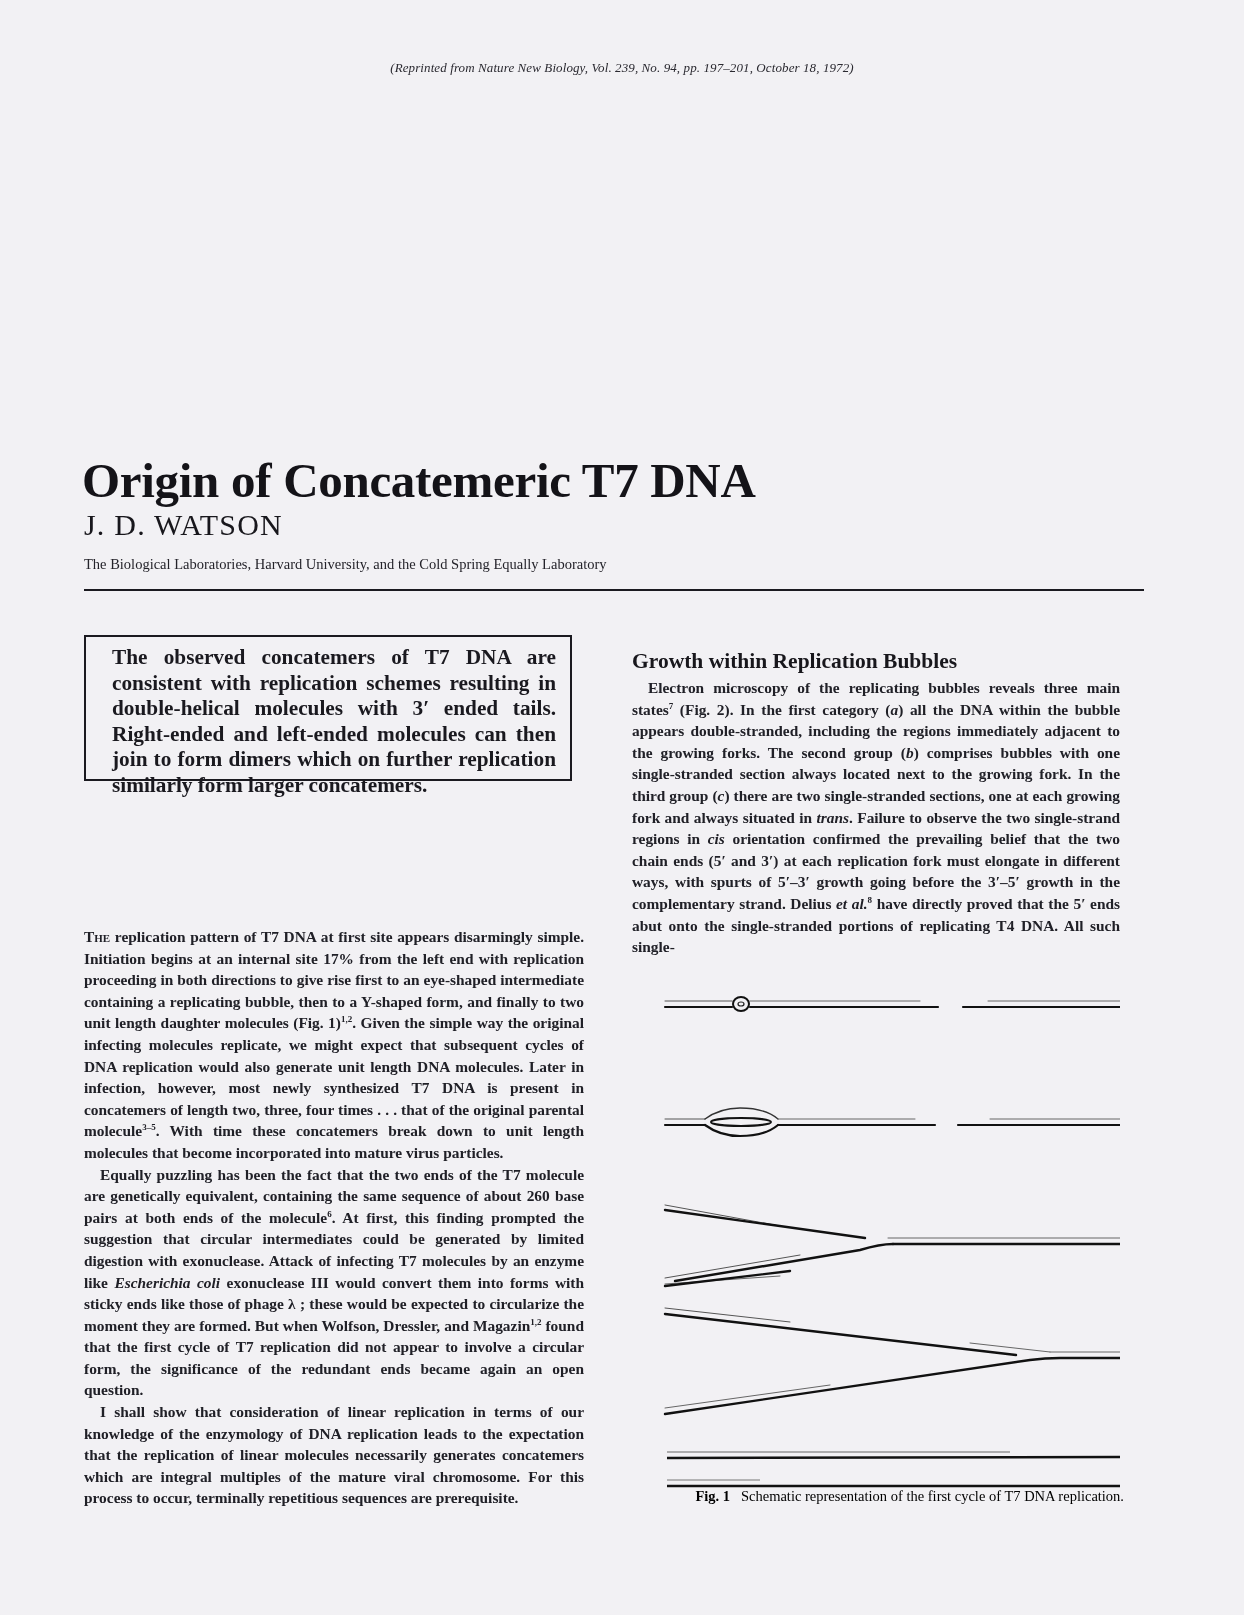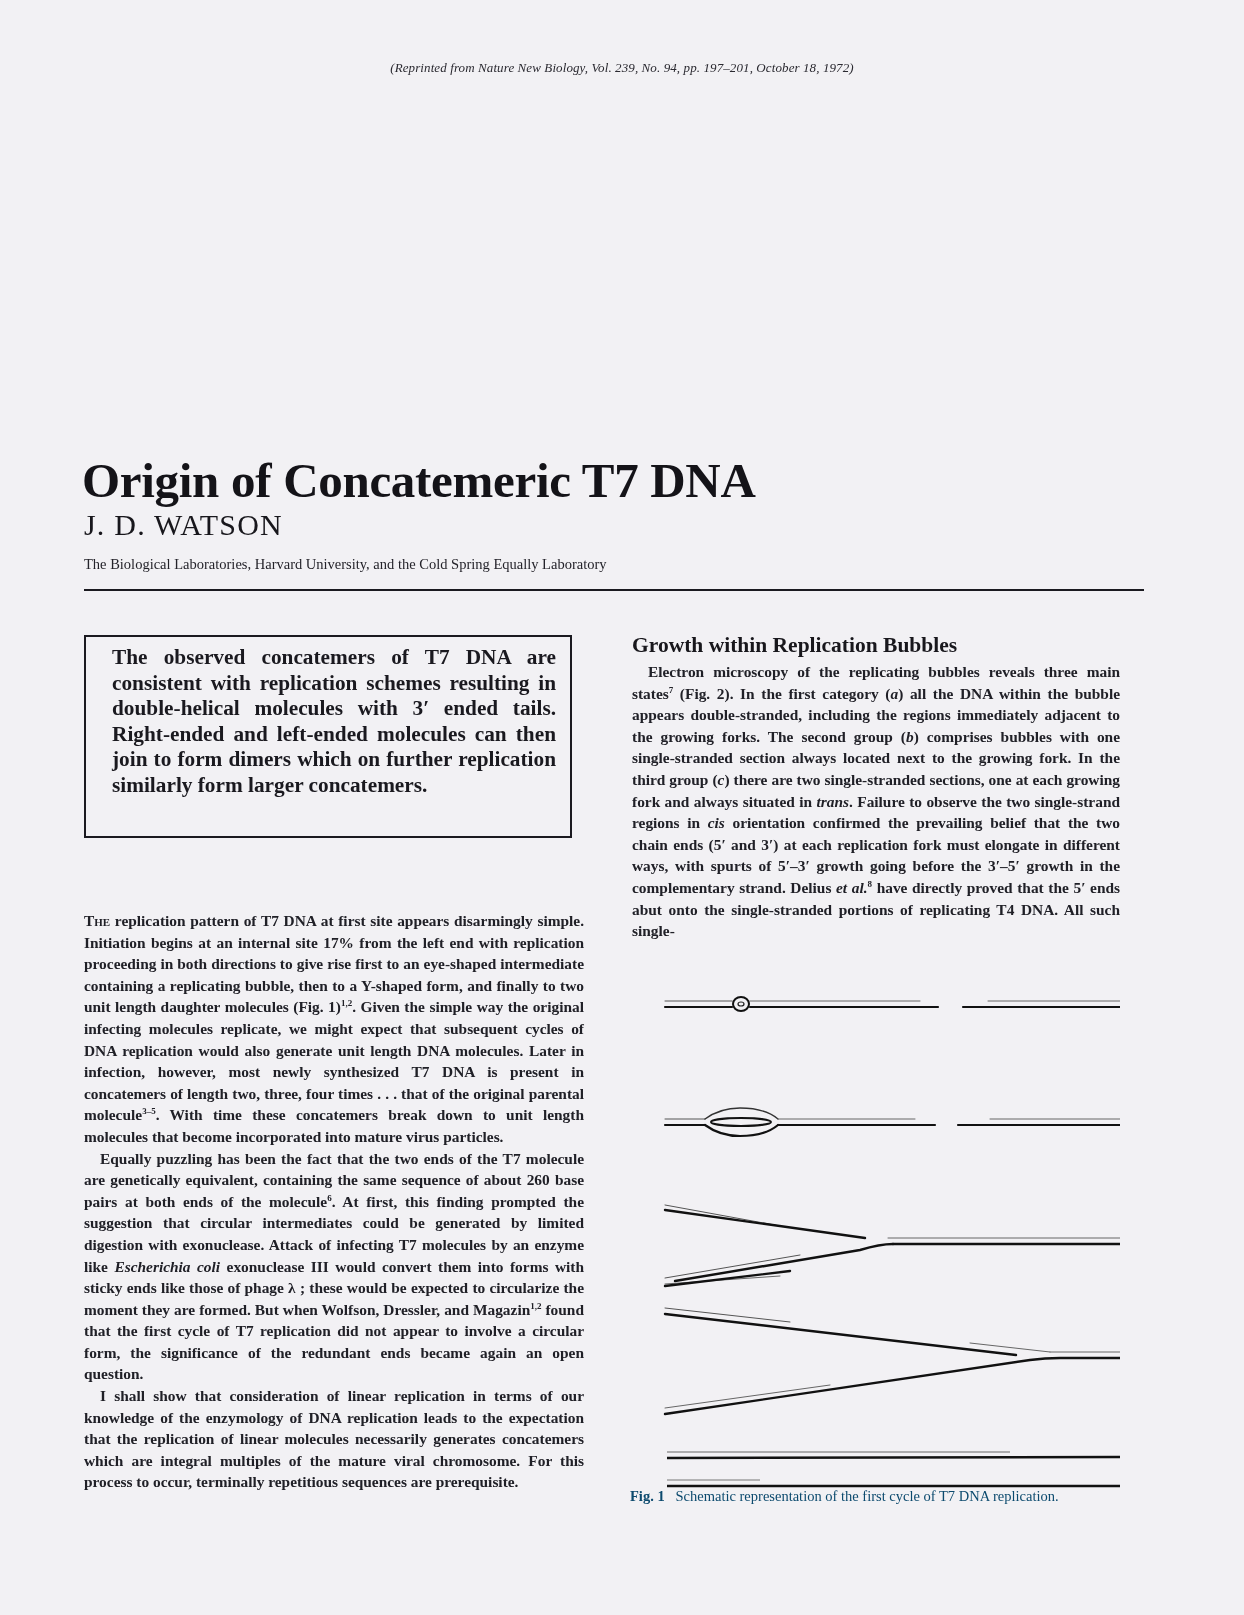--- a/index.html
+++ b/index.html
@@ -11,7 +11,7 @@
   #author{left:84px;top:508px;font-size:30px;font-weight:normal;letter-spacing:1.2px;color:#18171c;}
   #affil{left:84px;top:556px;font-size:14.5px;color:#24232a;}
   #rule{left:84px;top:589px;width:1060px;height:0;border-top:2.5px solid #1b1a20;}
-  #abstract-box{left:84px;top:635px;width:488px;height:203px;border:2px solid #1b1a20;box-sizing:border-box;padding:8px 14px 0 26px;}
+  #abstract-box{left:84px;top:635px;width:488px;height:146px;border:2px solid #1b1a20;box-sizing:border-box;padding:8px 14px 0 26px;}
   #abstract-text{font-size:21.3px;font-weight:bold;line-height:25.5px;text-align:justify;color:#1a191f;}
   .col{font-size:15.4px;line-height:21.6px;text-align:justify;color:#202027;}
   .col p{margin:0;text-indent:16px;font-weight:bold;}

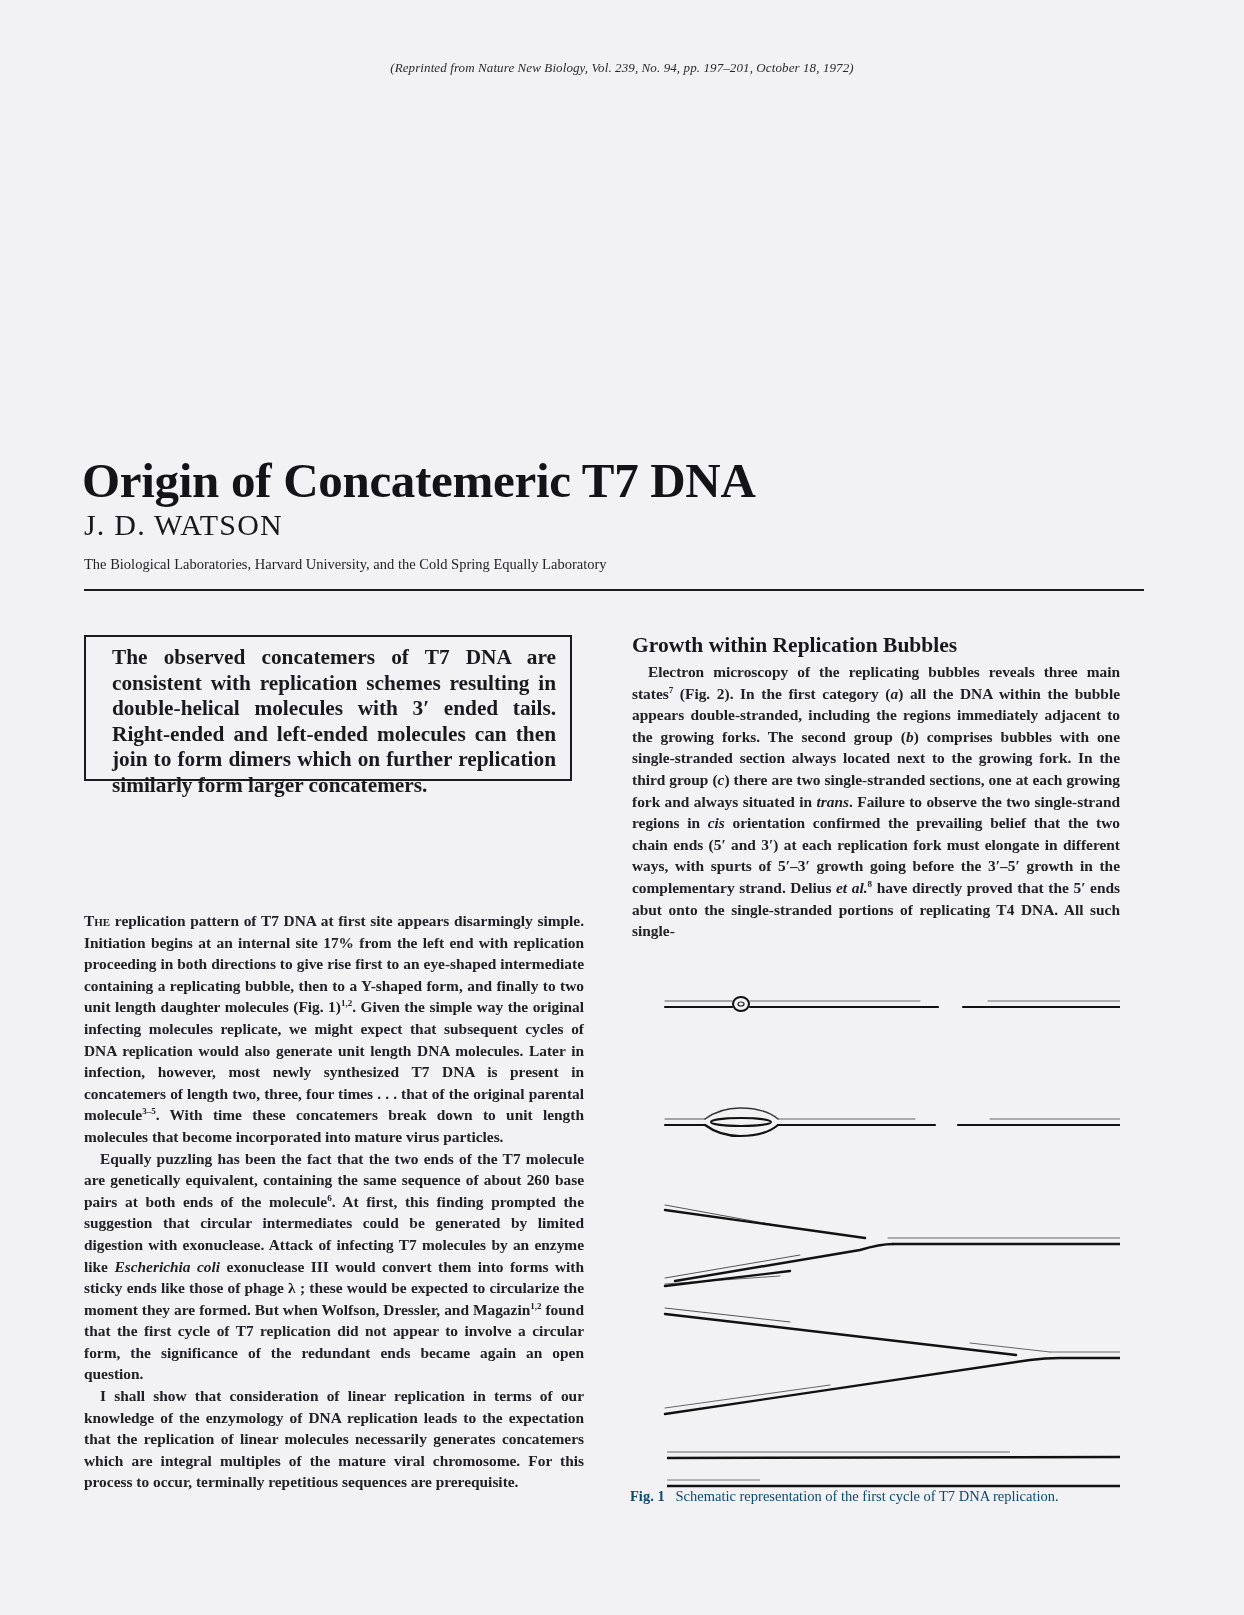--- a/index.html
+++ b/index.html
@@ -13,7 +13,7 @@
   #rule{left:84px;top:589px;width:1060px;height:0;border-top:2.5px solid #1b1a20;}
   #abstract-box{left:84px;top:635px;width:488px;height:146px;border:2px solid #1b1a20;box-sizing:border-box;padding:8px 14px 0 26px;}
   #abstract-text{font-size:21.3px;font-weight:bold;line-height:25.5px;text-align:justify;color:#1a191f;}
-  .col{font-size:15.4px;line-height:21.6px;text-align:justify;color:#202027;}
+  .col{font-size:15.4px;line-height:21.6px;text-align:justify;color:#202027;margin-top:16px;}
   .col p{margin:0;text-indent:16px;font-weight:bold;}
   .col p.noindent{text-indent:0;}
   #col-left{left:84px;top:910px;width:500px;}

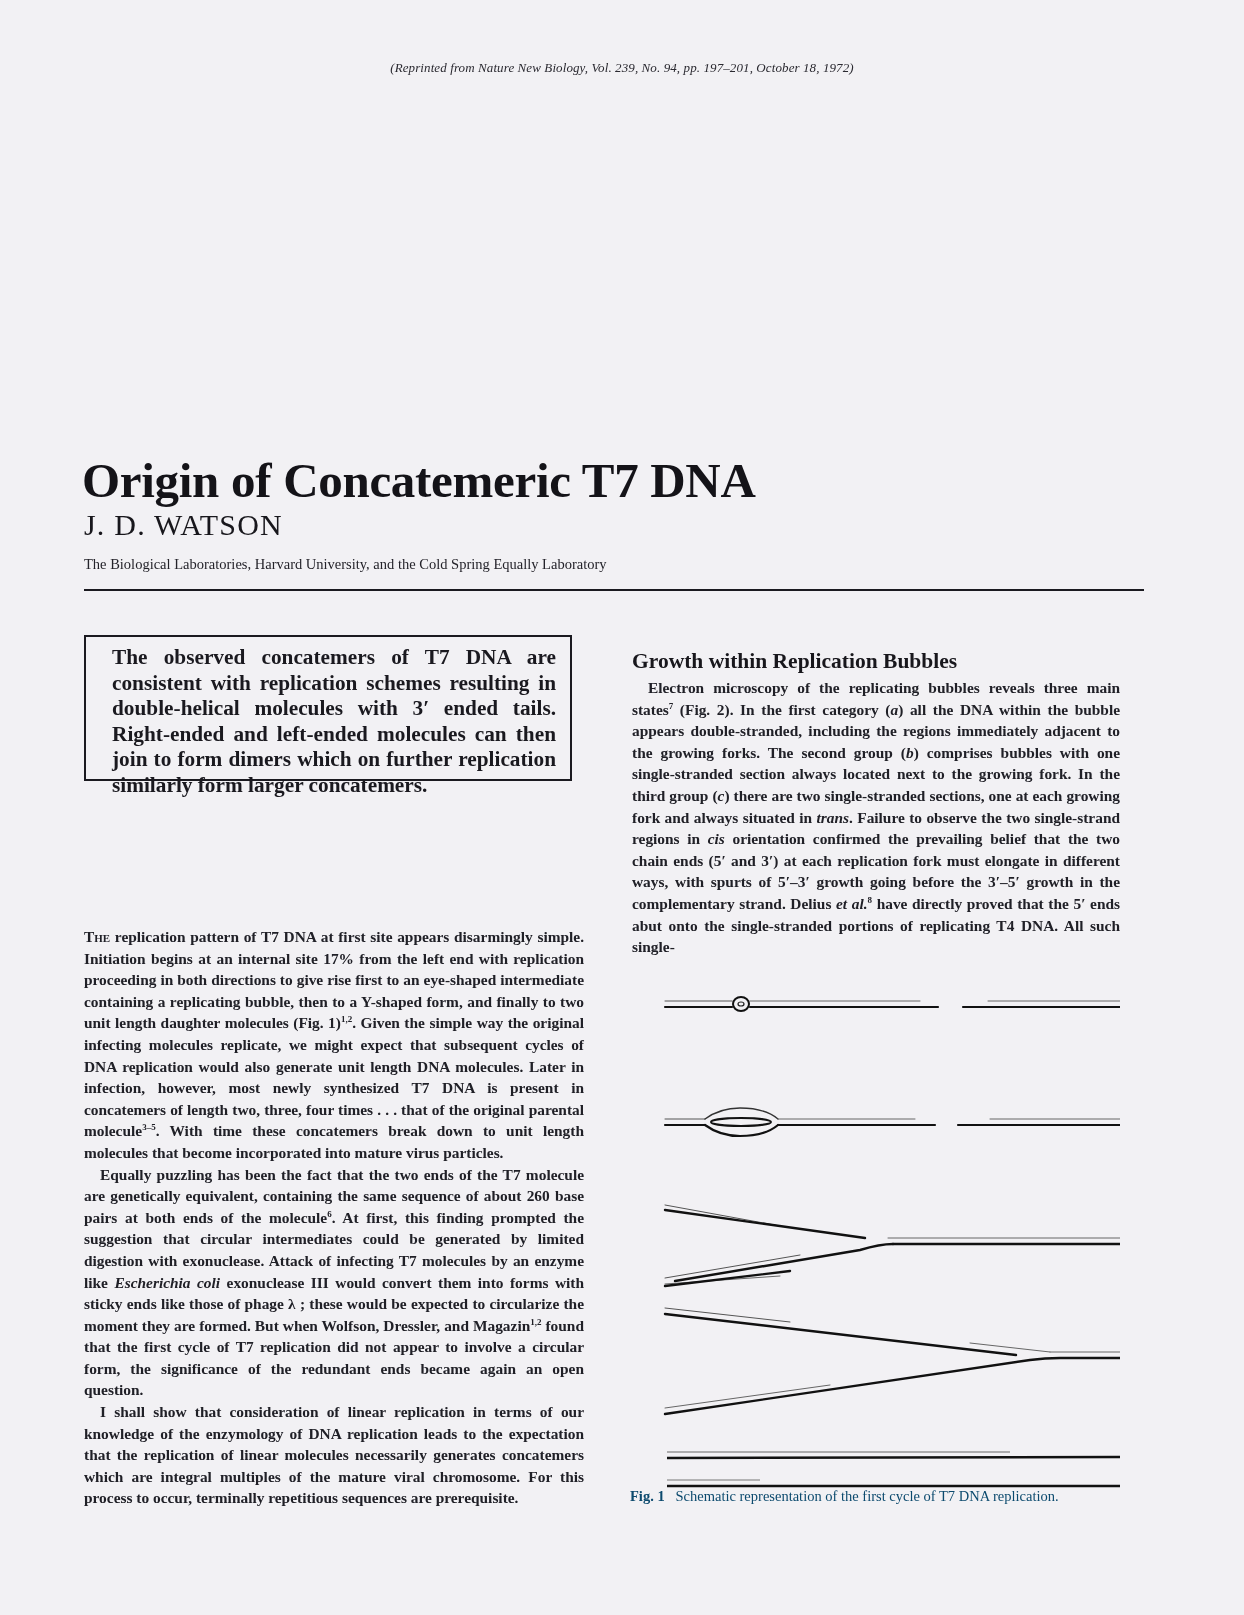--- a/index.html
+++ b/index.html
@@ -22,7 +22,7 @@
   .sc{font-variant:small-caps;}
   sup{font-size:9px;line-height:0;}
   #figure{left:640px;top:968px;width:480px;height:500px;}
-  #caption{left:630px;top:1488px;width:494px;text-align:left;font-size:14.5px;line-height:17px;color:#0c4a6e;}
+  #caption{left:630px;top:1488px;width:494px;text-align:right;font-size:14.5px;line-height:17px;color:#000000;}
   #caption b{font-weight:bold;}
 </style>
 </head>

